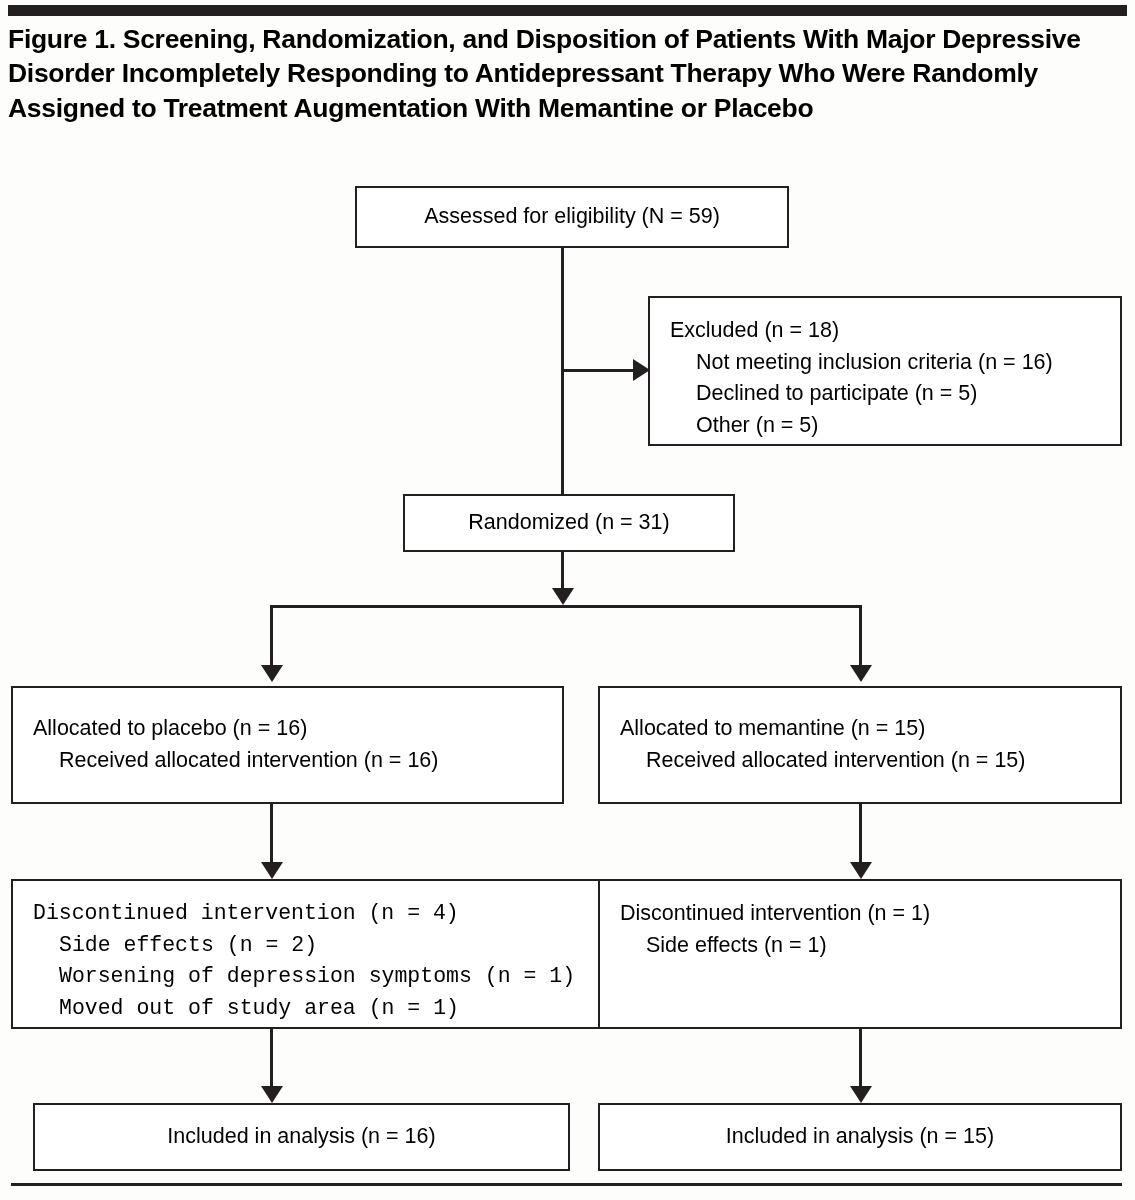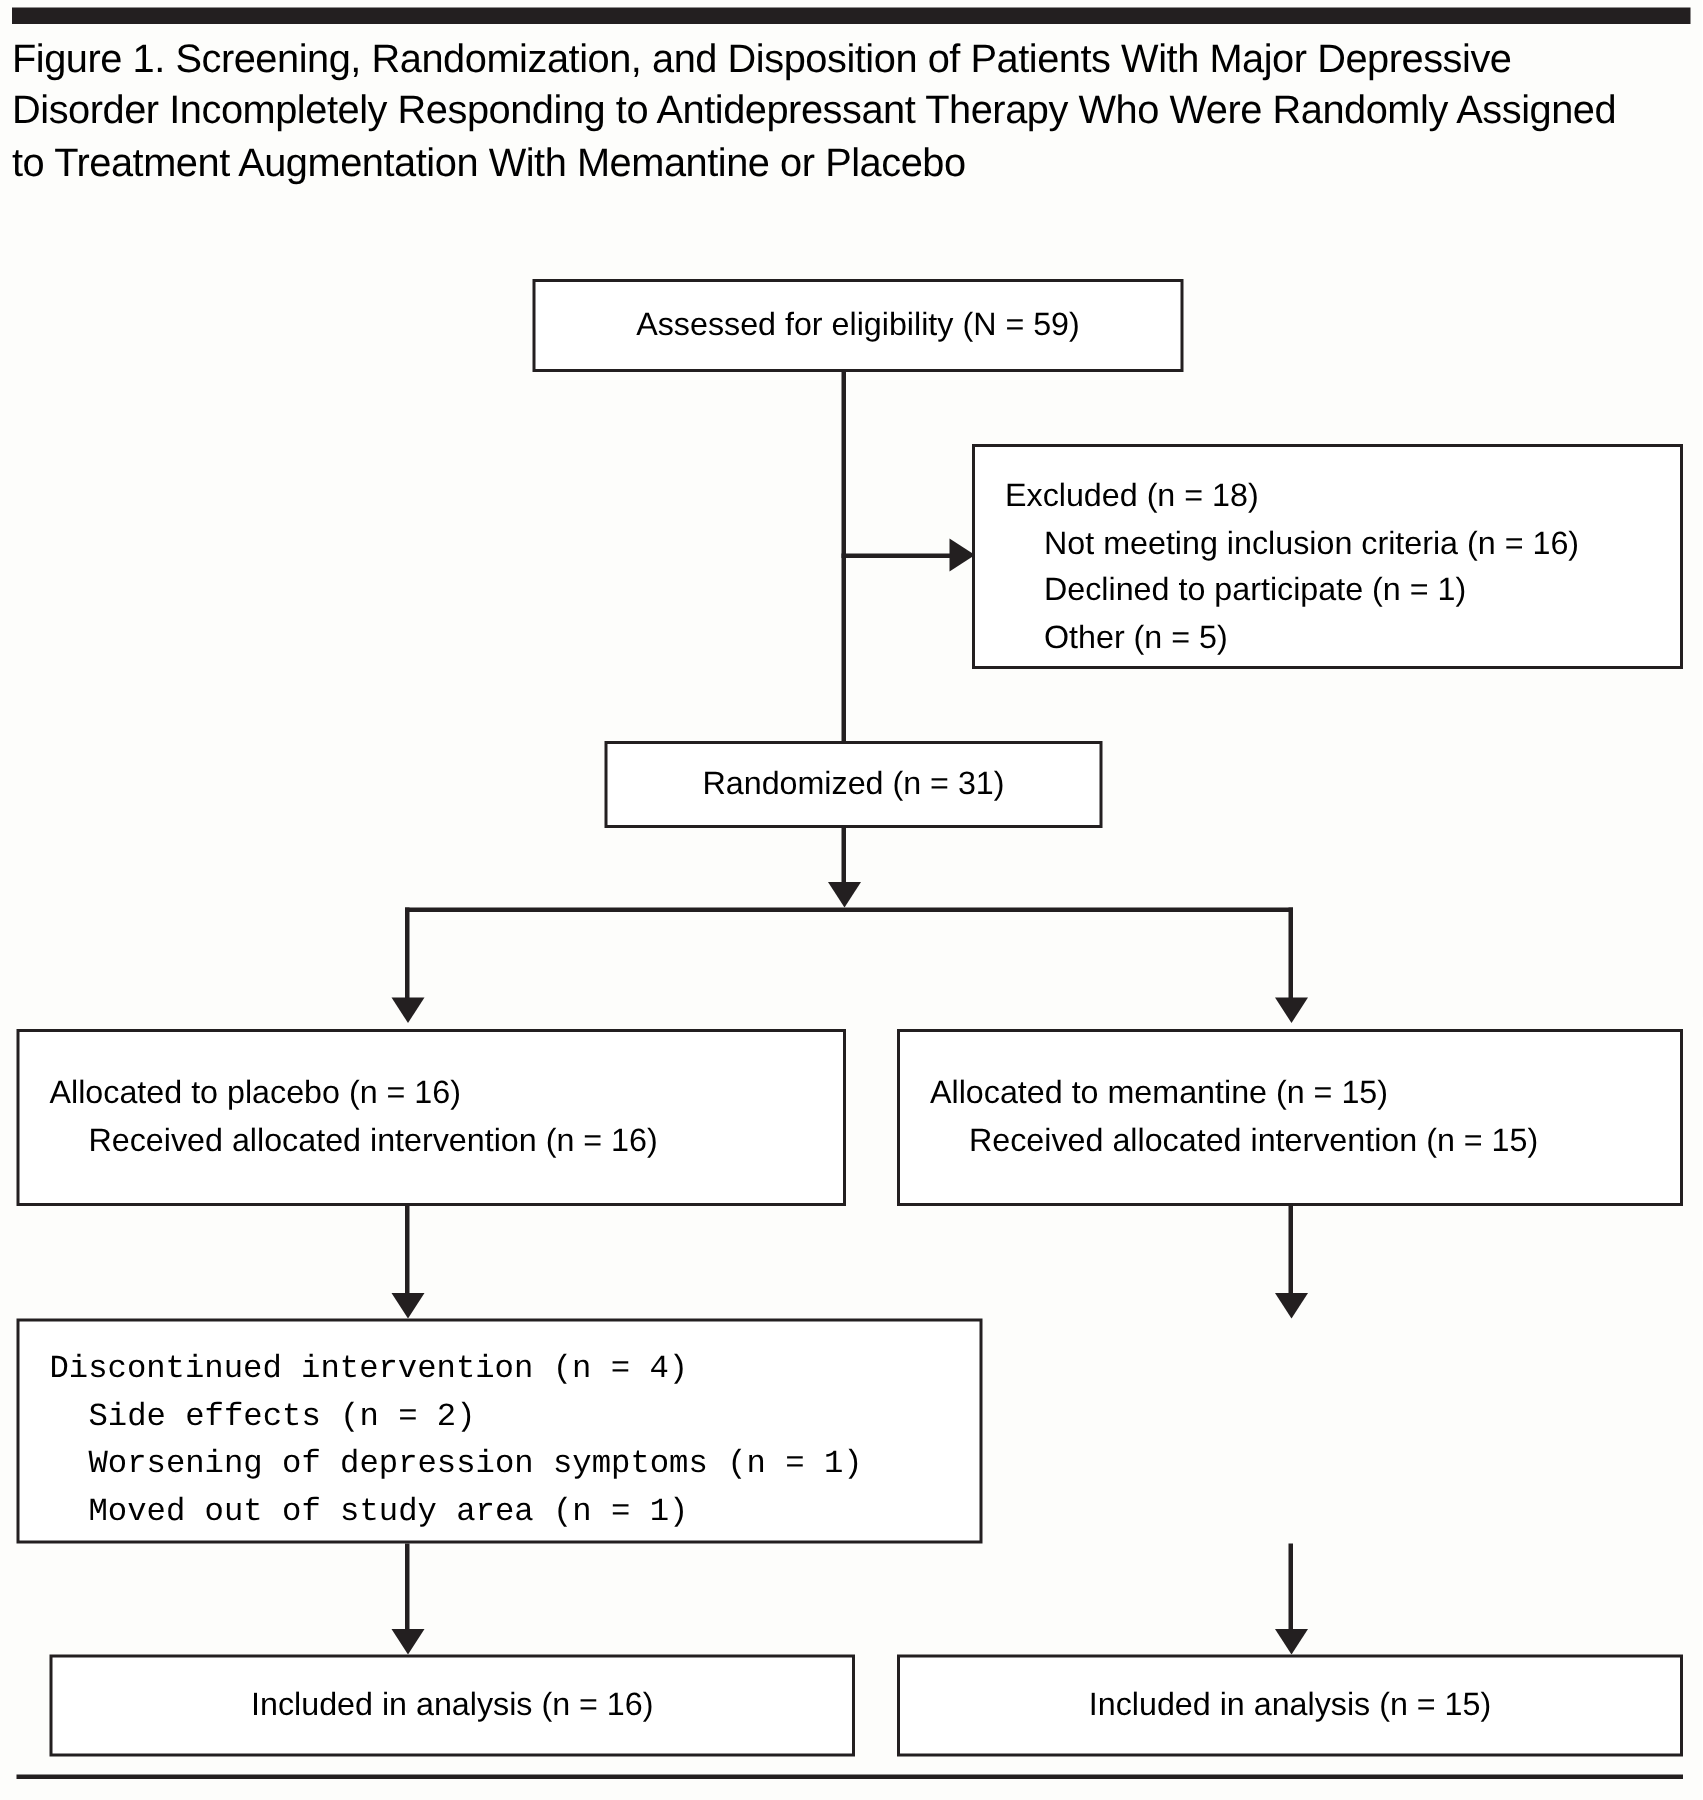--- a/index.html
+++ b/index.html
@@ -36,7 +36,7 @@
     top: 22px;
     width: 1090px;
     font-size: 26.5px;
-    font-weight: normal;
+    font-weight: bold;
     line-height: 1.295;
     letter-spacing: -0.3px;
     color: #000000;

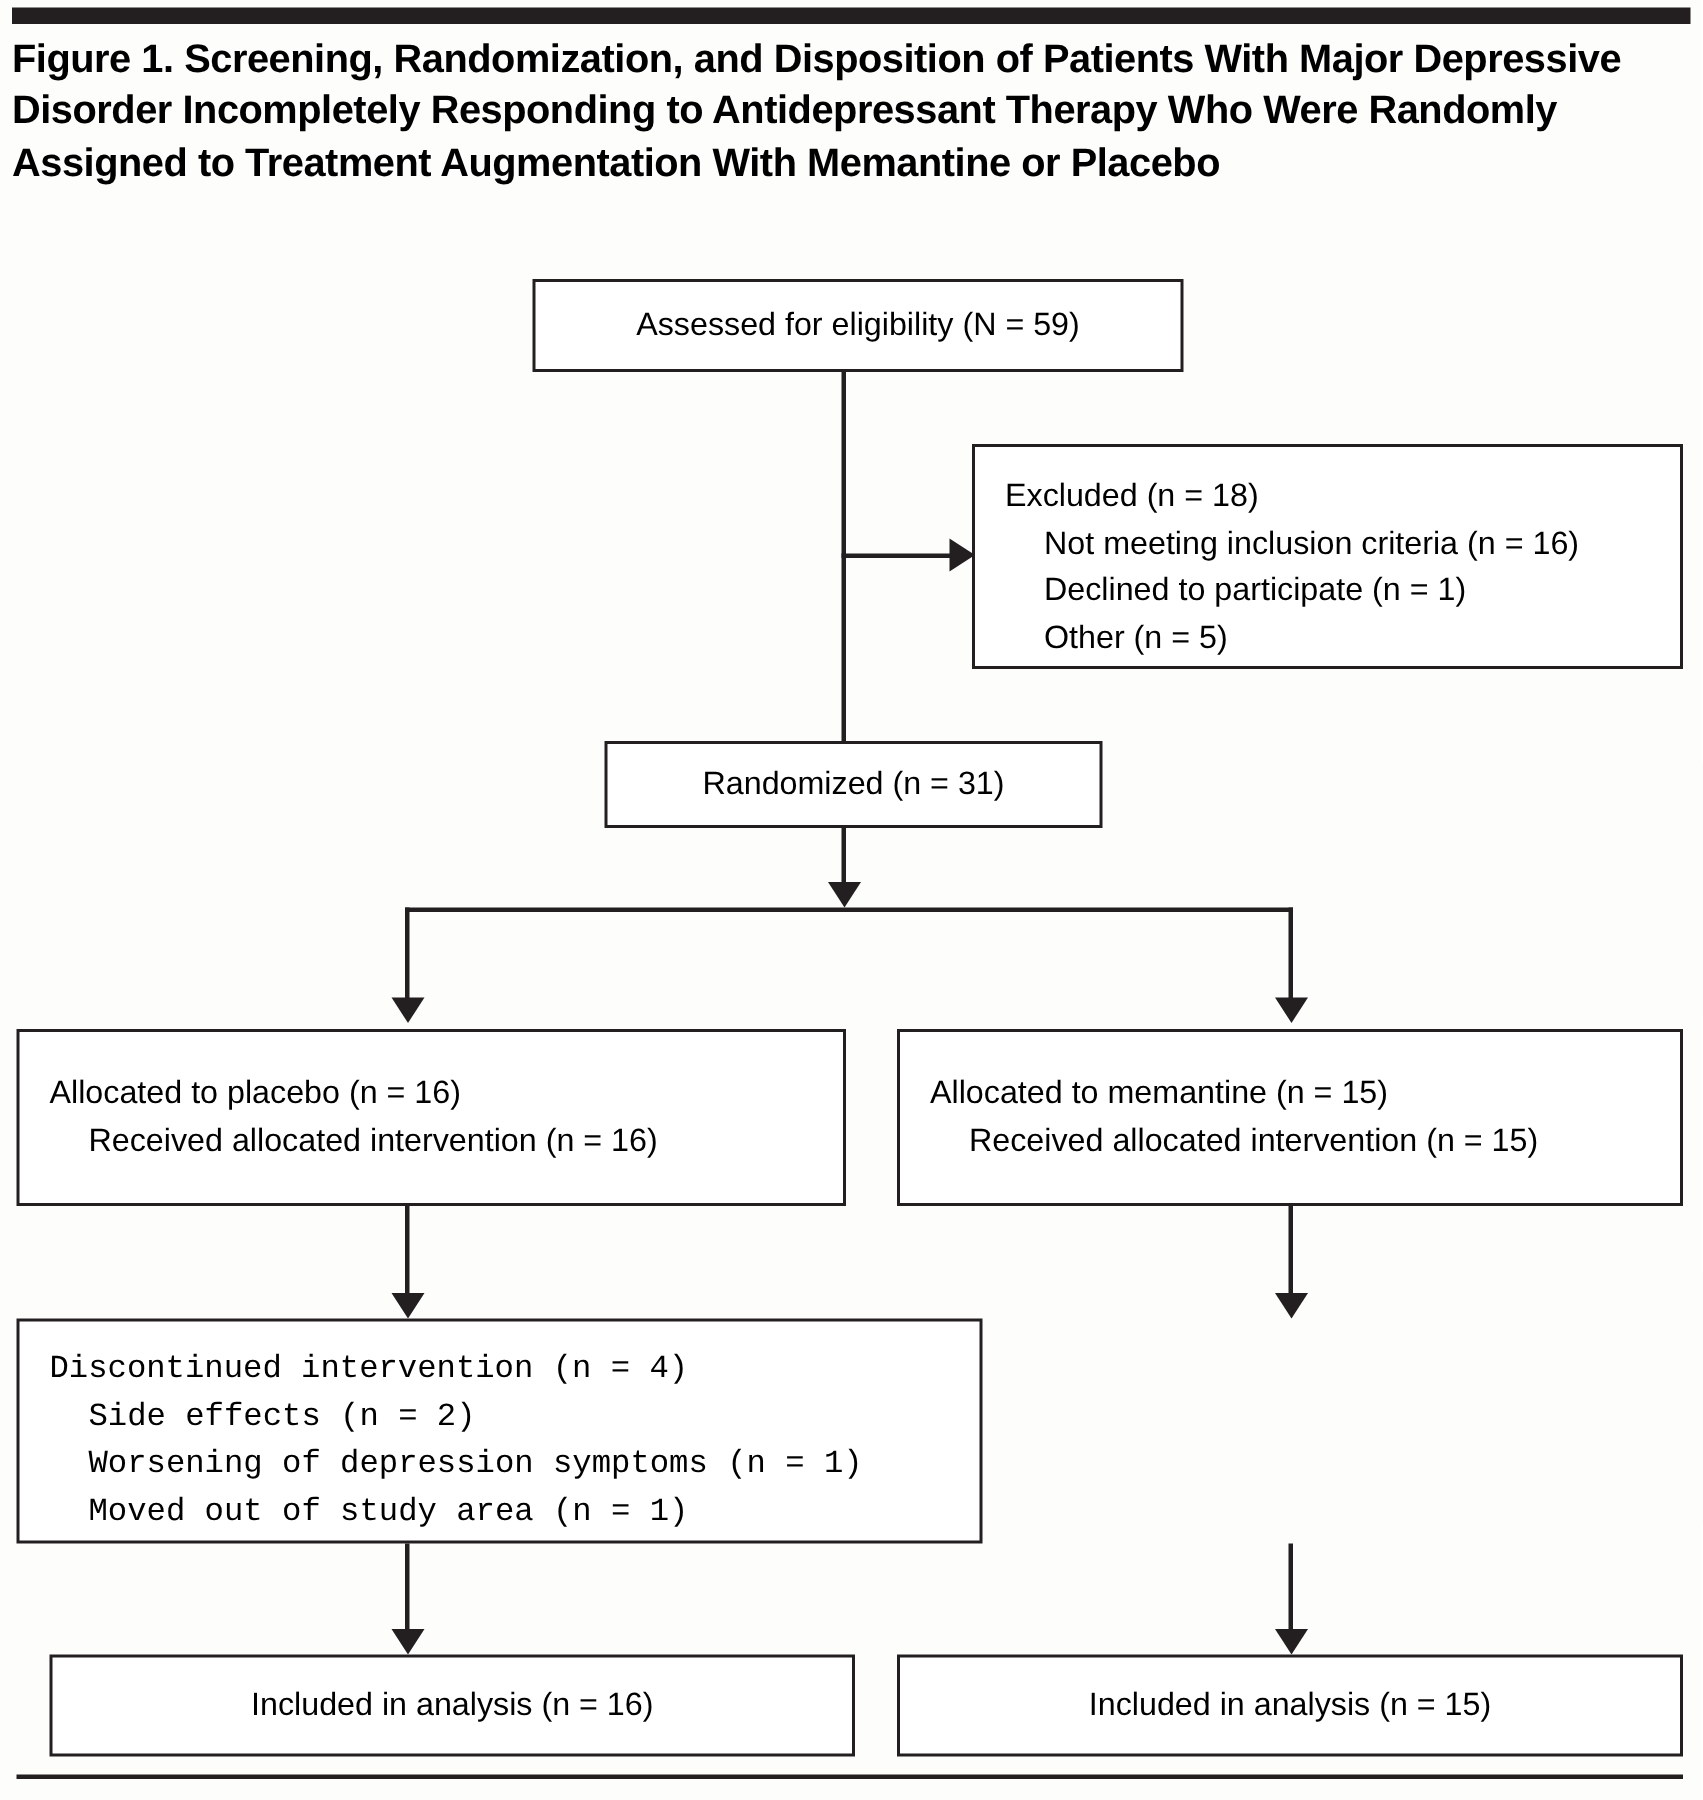--- a/index.html
+++ b/index.html
@@ -140,7 +140,7 @@
     <div class="box-inner top-align">
       <div class="box-line">Excluded (n = 18)</div>
       <div class="box-line indent">Not meeting inclusion criteria (n = 16)</div>
-      <div class="box-line indent">Declined to participate (n = 1)</div>
+      <div class="box-line indent">Declined to participate (n = 5)</div>
       <div class="box-line indent">Other (n = 5)</div>
     </div>
   </div>

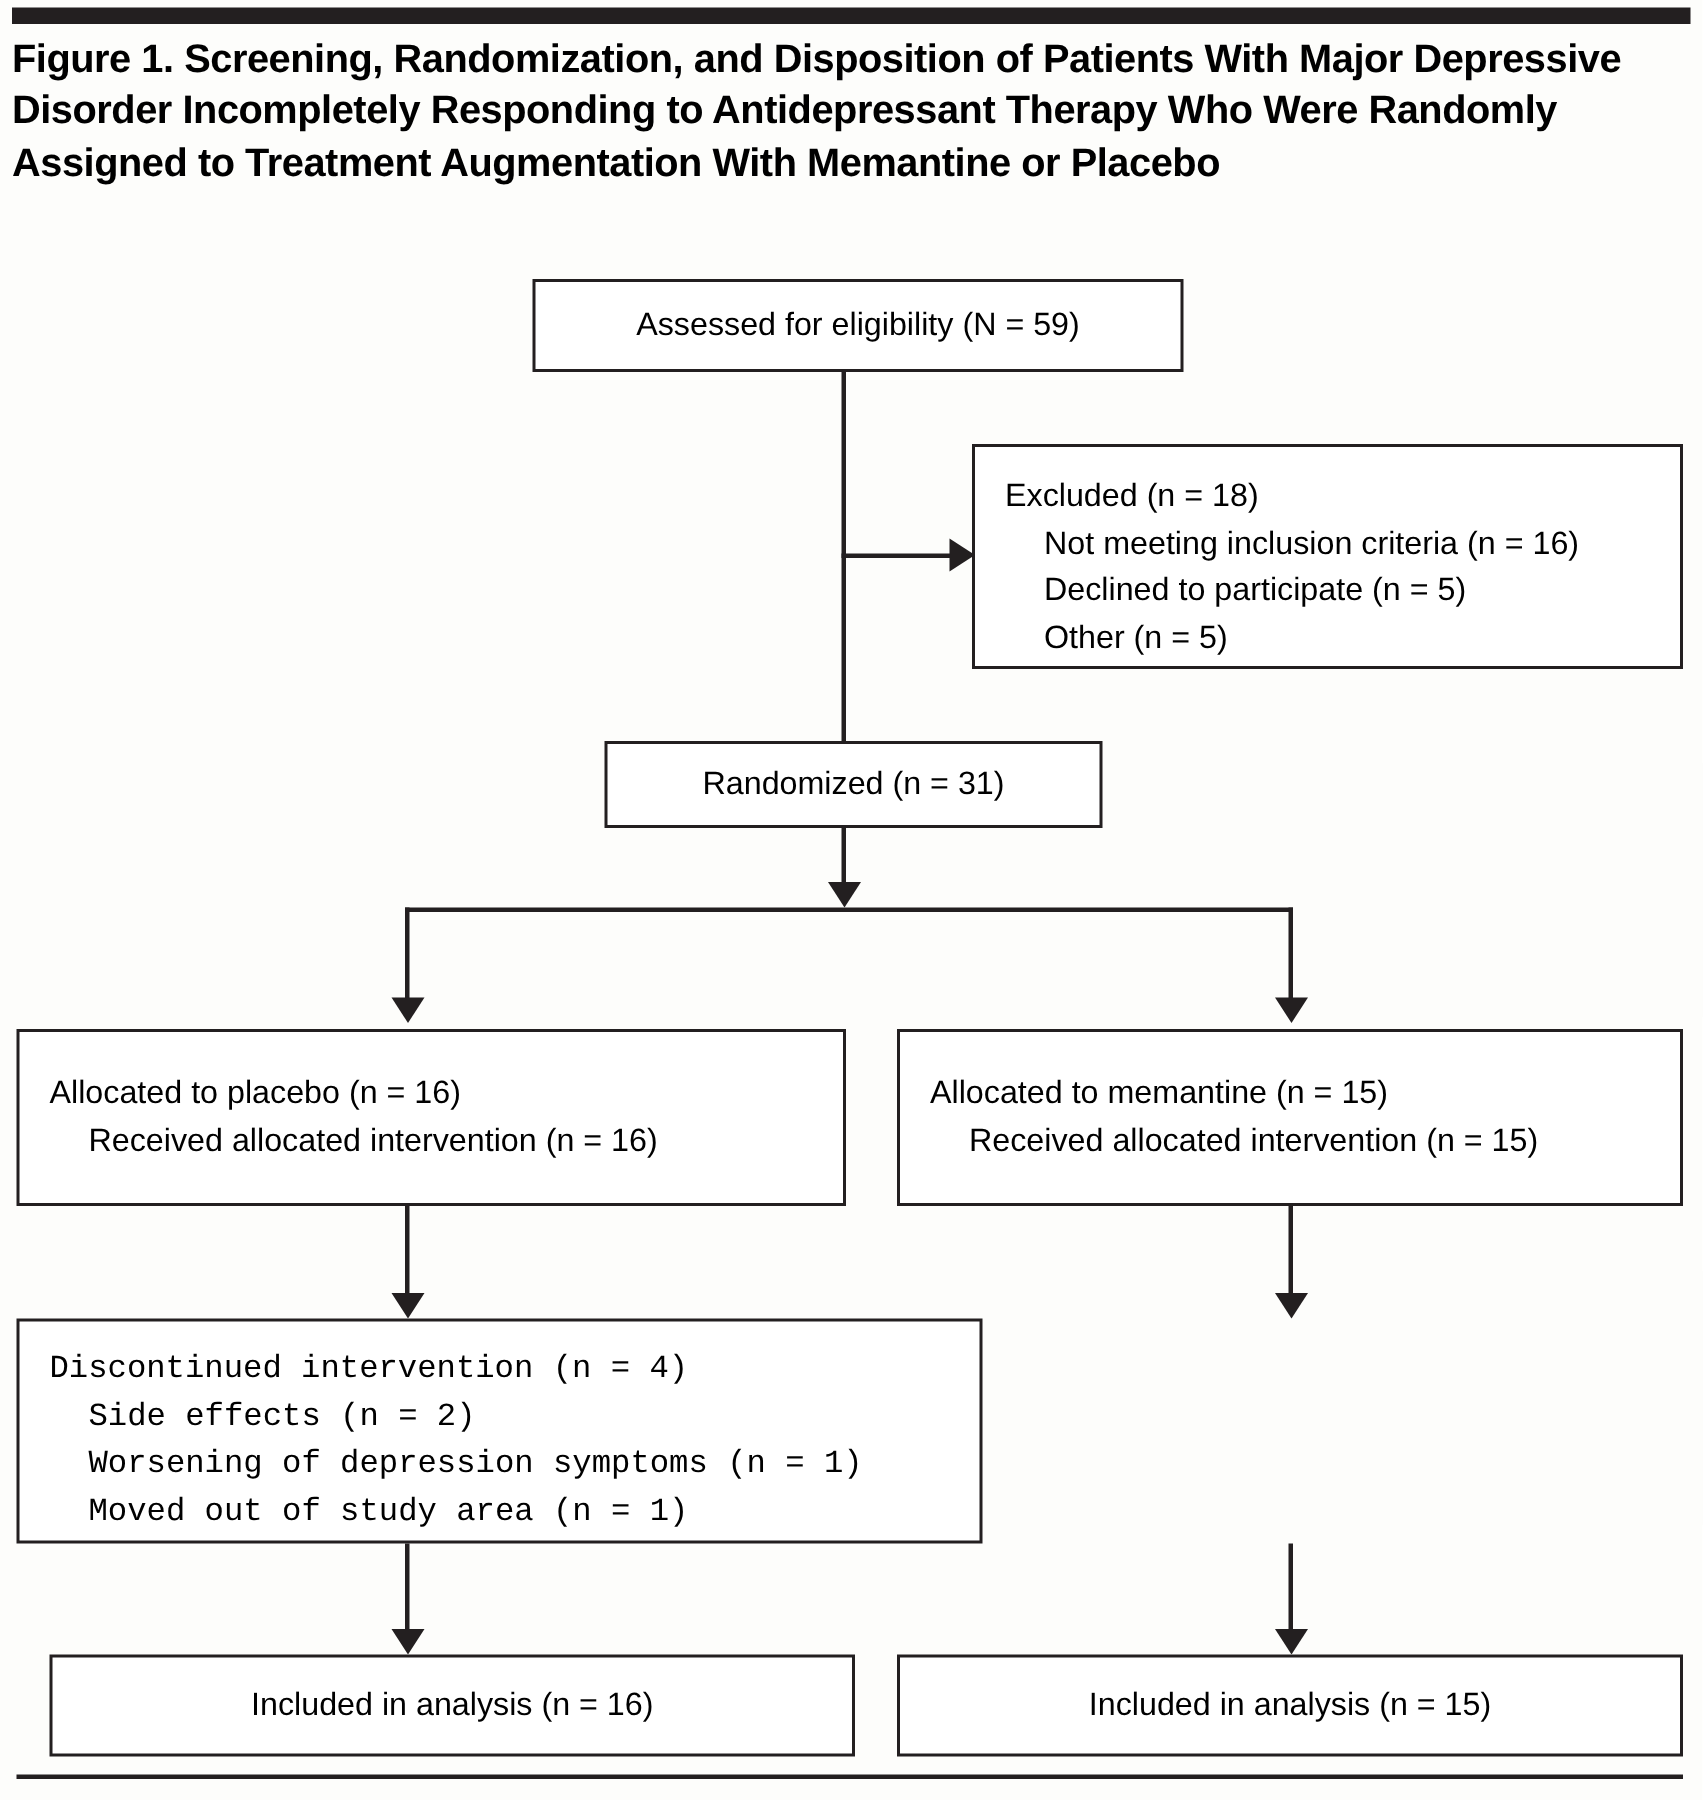--- a/index.html
+++ b/index.html
@@ -188,6 +188,12 @@
     </div>
   </div>
 
+  <div class="box" style="left:598px; top:879px; width:524px; height:150px;">
+    <div class="box-inner top-align">
+      <div class="box-line">Discontinued intervention (n = 1)</div>
+      <div class="box-line indent">Side effects (n = 1)</div>
+    </div>
+  </div>
 
   <div class="vline" style="left:270px; top:1029px; height:59px;"></div>
   <div class="arrow-down" style="left:261px; top:1086px;"></div>

